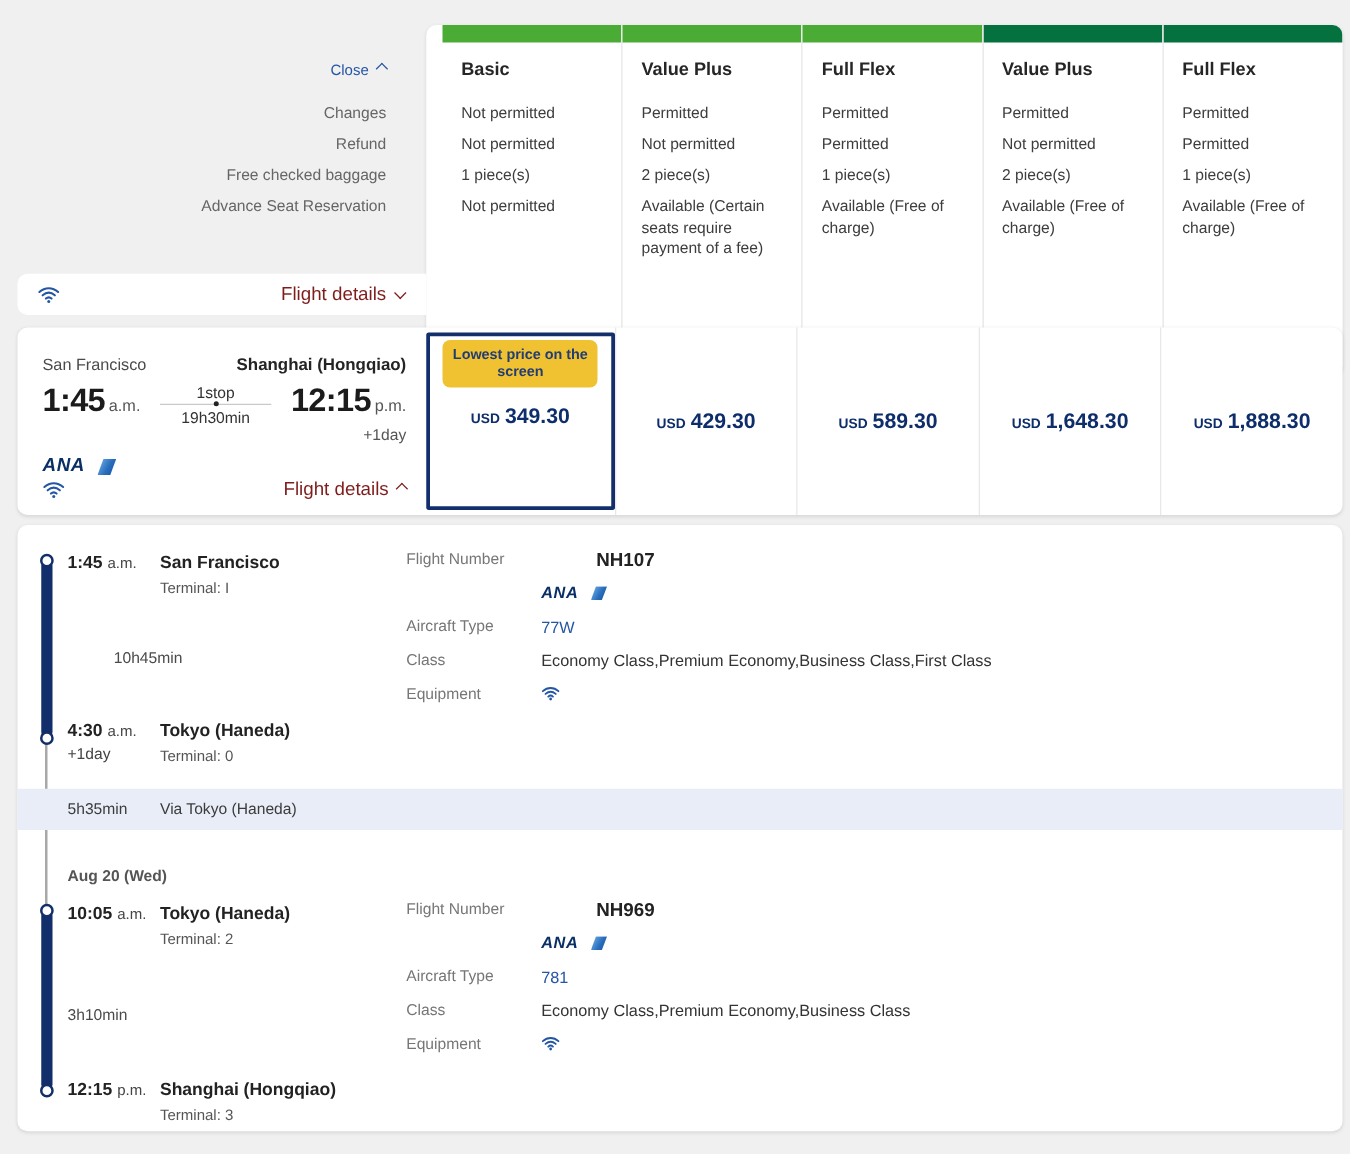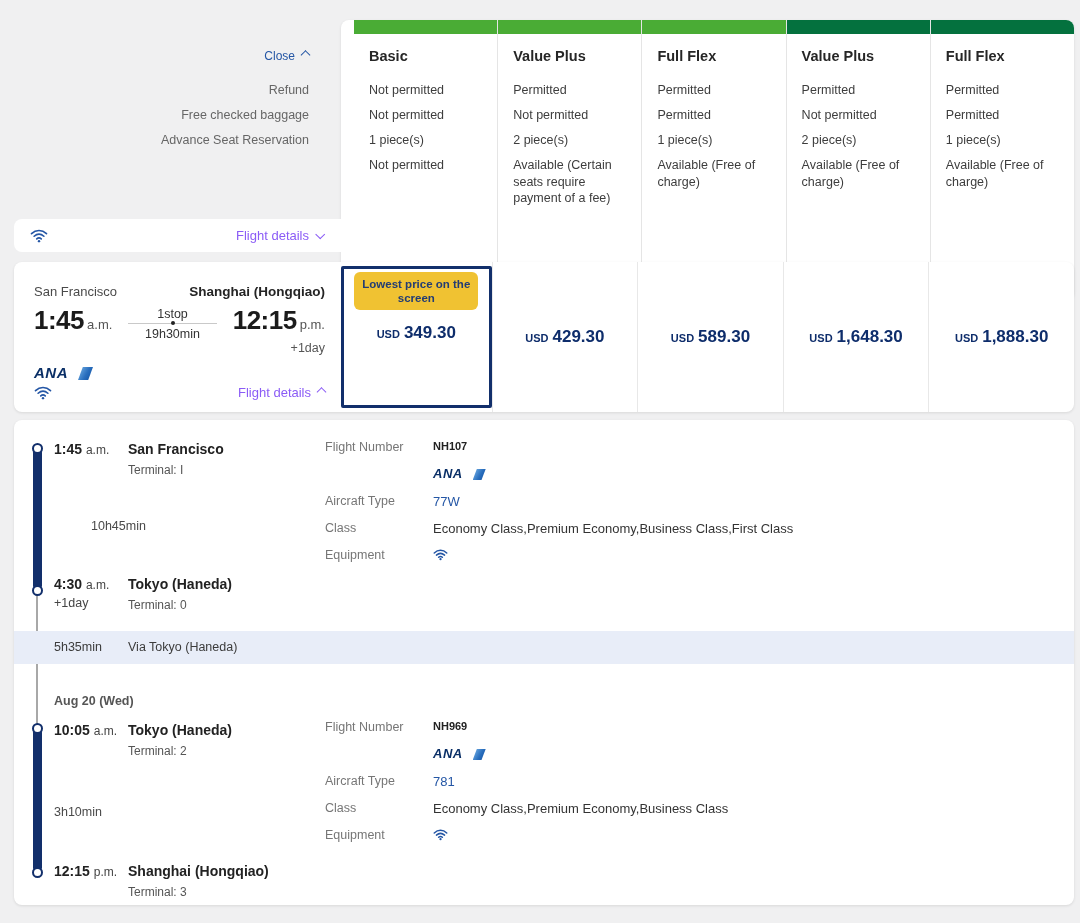--- a/index.html
+++ b/index.html
@@ -104,6 +104,7 @@
 
   <div class="fare-labels">
     <div class="close-link"><span>Close</span><span class="chev up"></span></div>
+    <div class="fare-label-row">Changes</div>
     <div class="fare-label-row">Refund</div>
     <div class="fare-label-row">Free checked baggage</div>
     <div class="fare-label-row">Advance Seat Reservation</div>

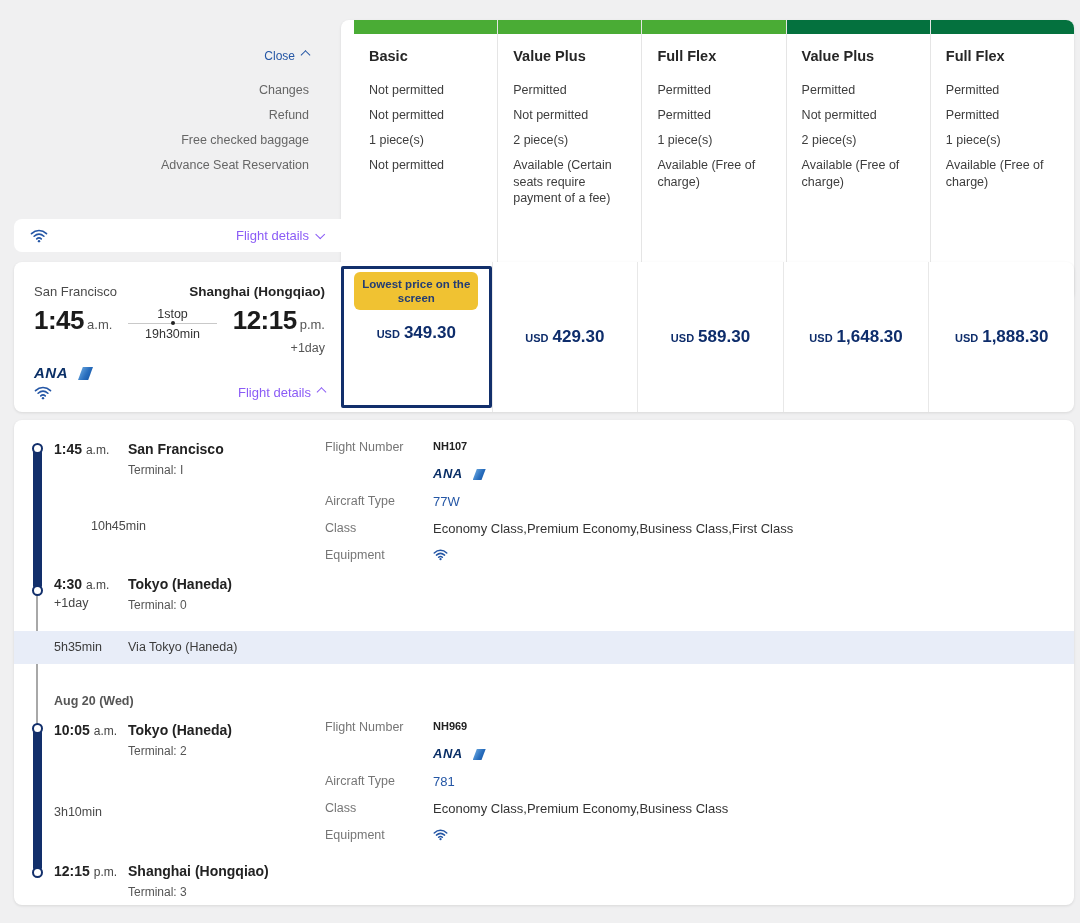--- a/index.html
+++ b/index.html
@@ -29,7 +29,7 @@
   .row-collapsed { position:absolute; left:14px; top:219px; width:327px; height:33px; background:#fff;
                    border-radius:8px 0 0 8px; display:flex; align-items:center; justify-content:space-between;
                    padding:0 18px 0 16px; }
-  .blue-link { color:#8b5cf6; font-size:13px; cursor:pointer; white-space:nowrap; }
+  .blue-link { color:#7f1d1d; font-size:15px; cursor:pointer; white-space:nowrap; }
   .chev { display:inline-block; width:7px; height:7px; border-right:1.8px solid currentColor;
           border-bottom:1.8px solid currentColor; margin-left:7px; }
   .chev.down { transform:rotate(45deg) translate(-1px,-2px); }

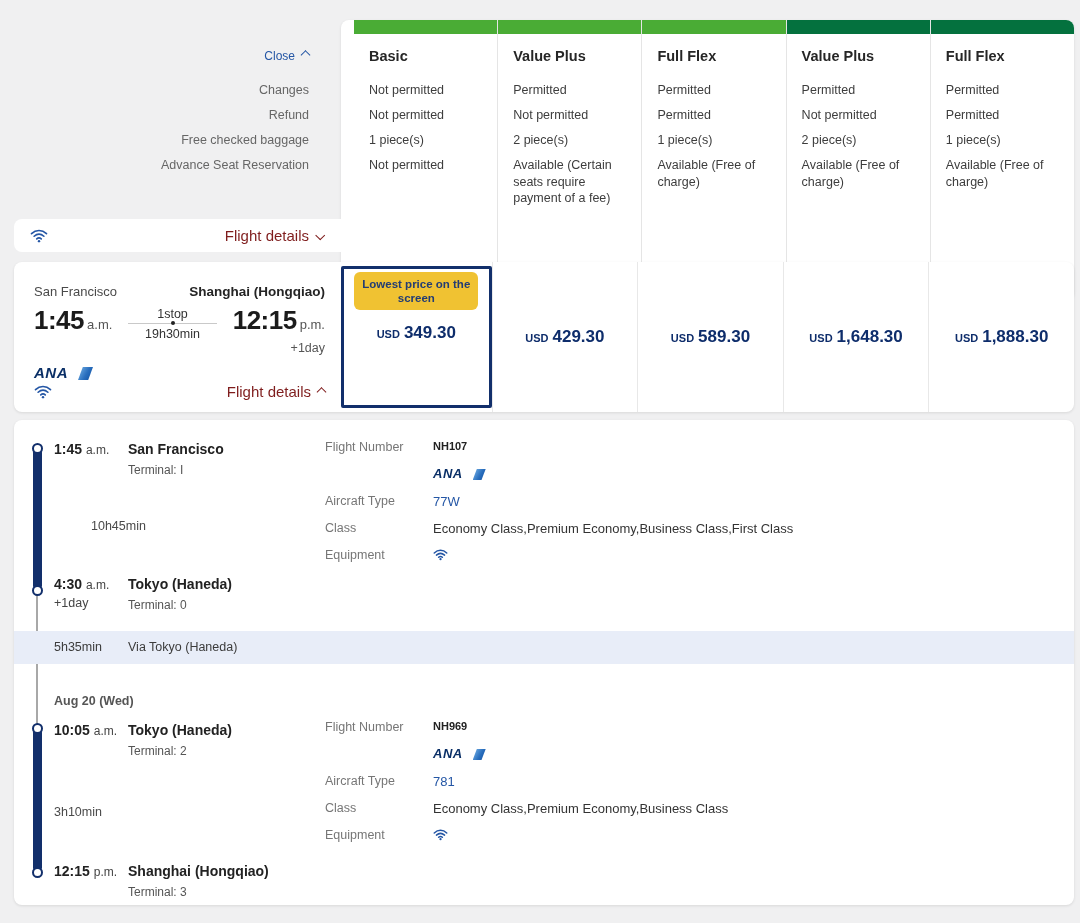--- a/index.html
+++ b/index.html
@@ -90,7 +90,7 @@
   .m-row { display:flex; align-items:flex-start; }
   .m-label { width:108px; color:#767676; font-size:12.5px; }
   .m-val { color:#333; font-size:13px; }
-  .m-val.flightno { font-weight:700; font-size:11px; color:#222; }
+  .m-val.flightno { font-weight:700; font-size:15px; color:#222;margin-left:44px; }
   .m-val.link { color:#2456a5; cursor:pointer; }
   .via-band { position:absolute; left:0; right:0; top:211px; height:33px; background:#e8edf8; }
   .via-band span { position:absolute; top:0; line-height:33px; color:#3c3c3c; }

